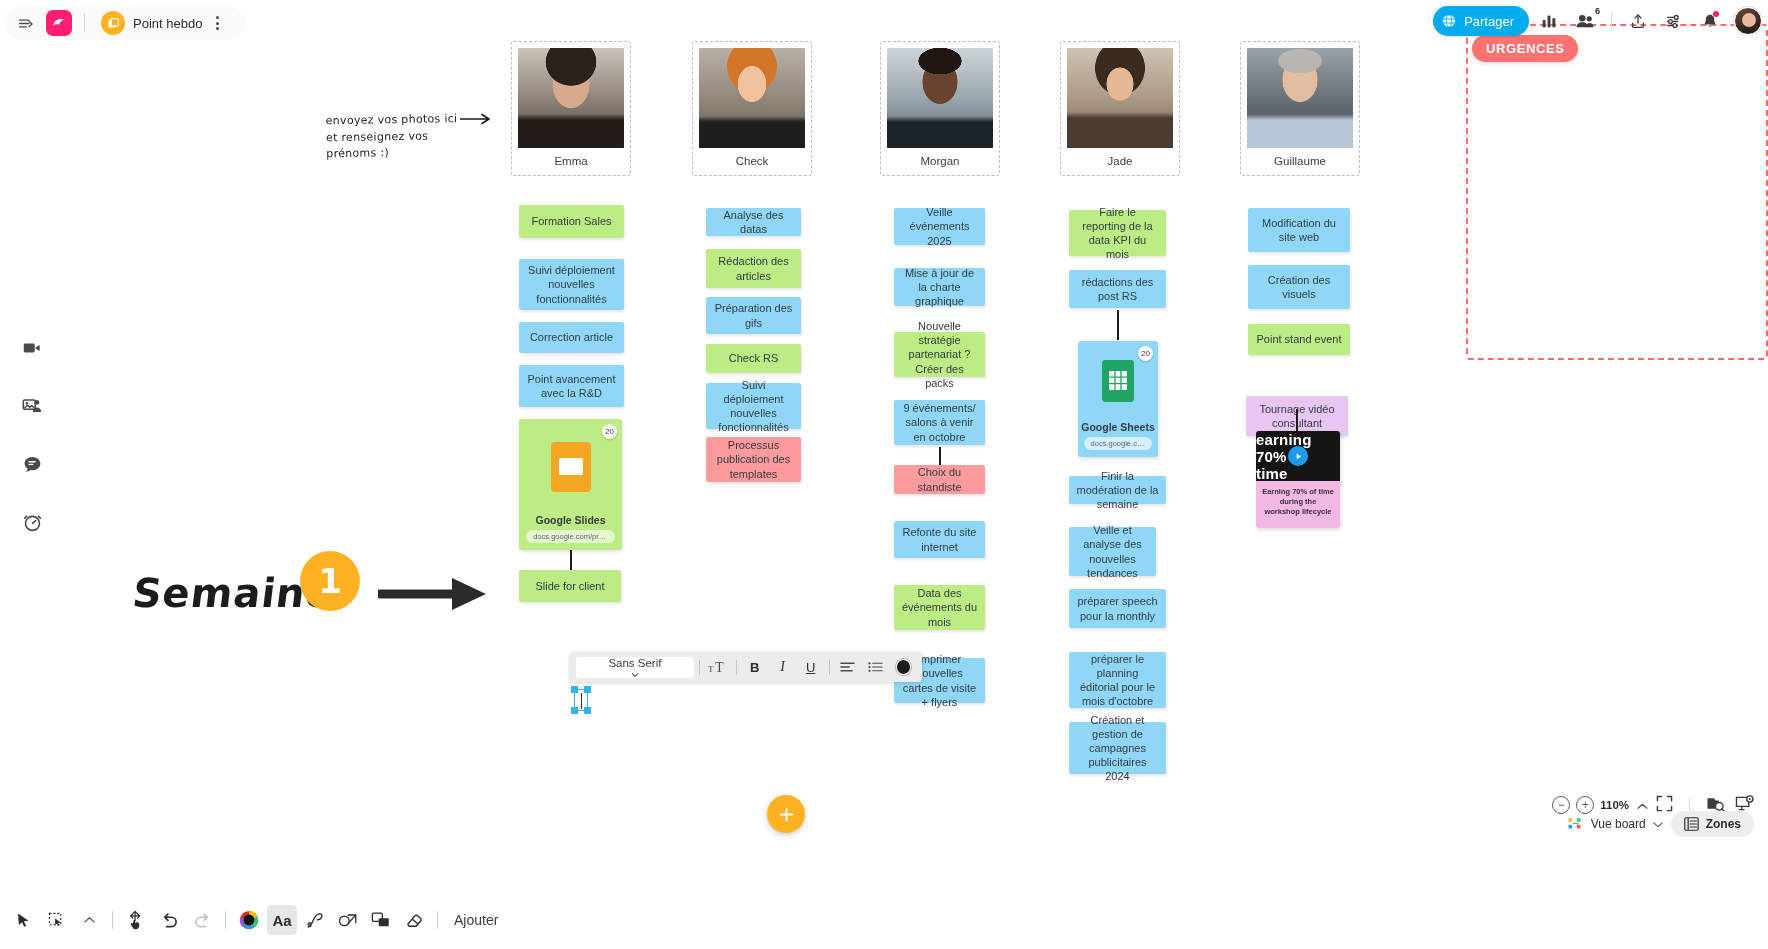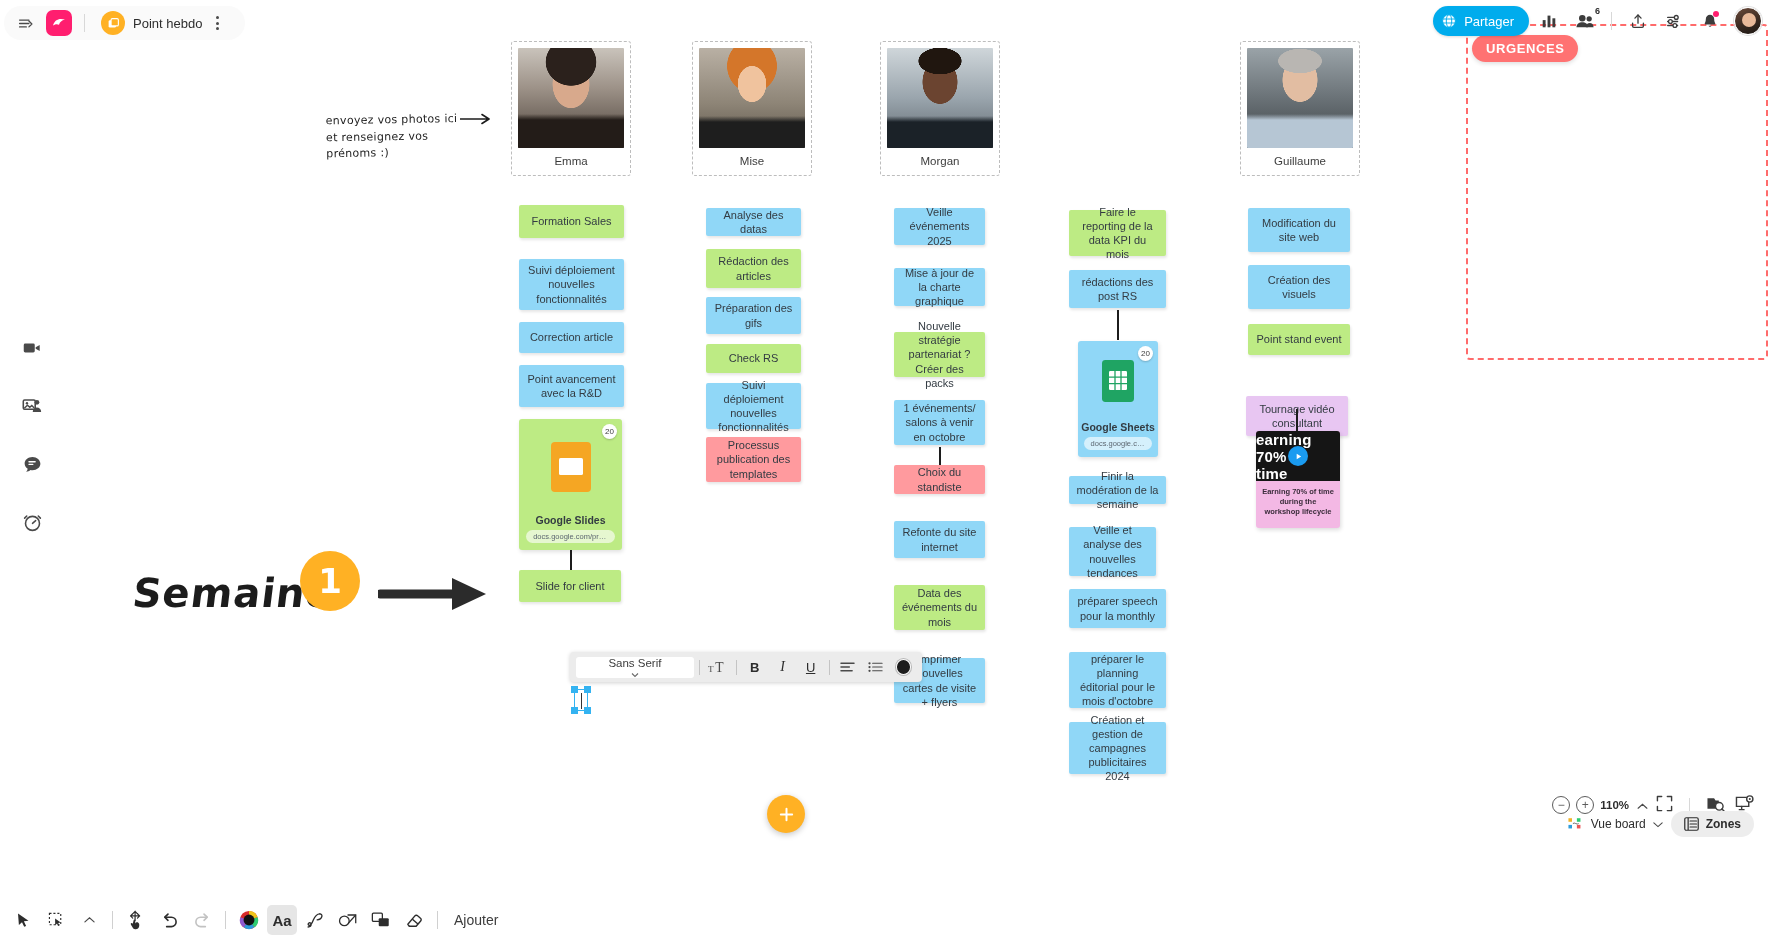--- a/index.html
+++ b/index.html
@@ -362,7 +362,7 @@
         <div class="ph" style="background:radial-gradient(ellipse 19px 24px at 50% 36%, #f0c39e 0 74%, transparent 76%);"></div>
         <div class="ph" style="background:linear-gradient(180deg,transparent 68%, #1e1e1e 74%);"></div>
       </div>
-      <div class="person-name">Mise</div>
+      <div class="person-name">Check</div>
     </div>
 
     <div class="person-frame" style="left:880px; top:41px; width:120px;">

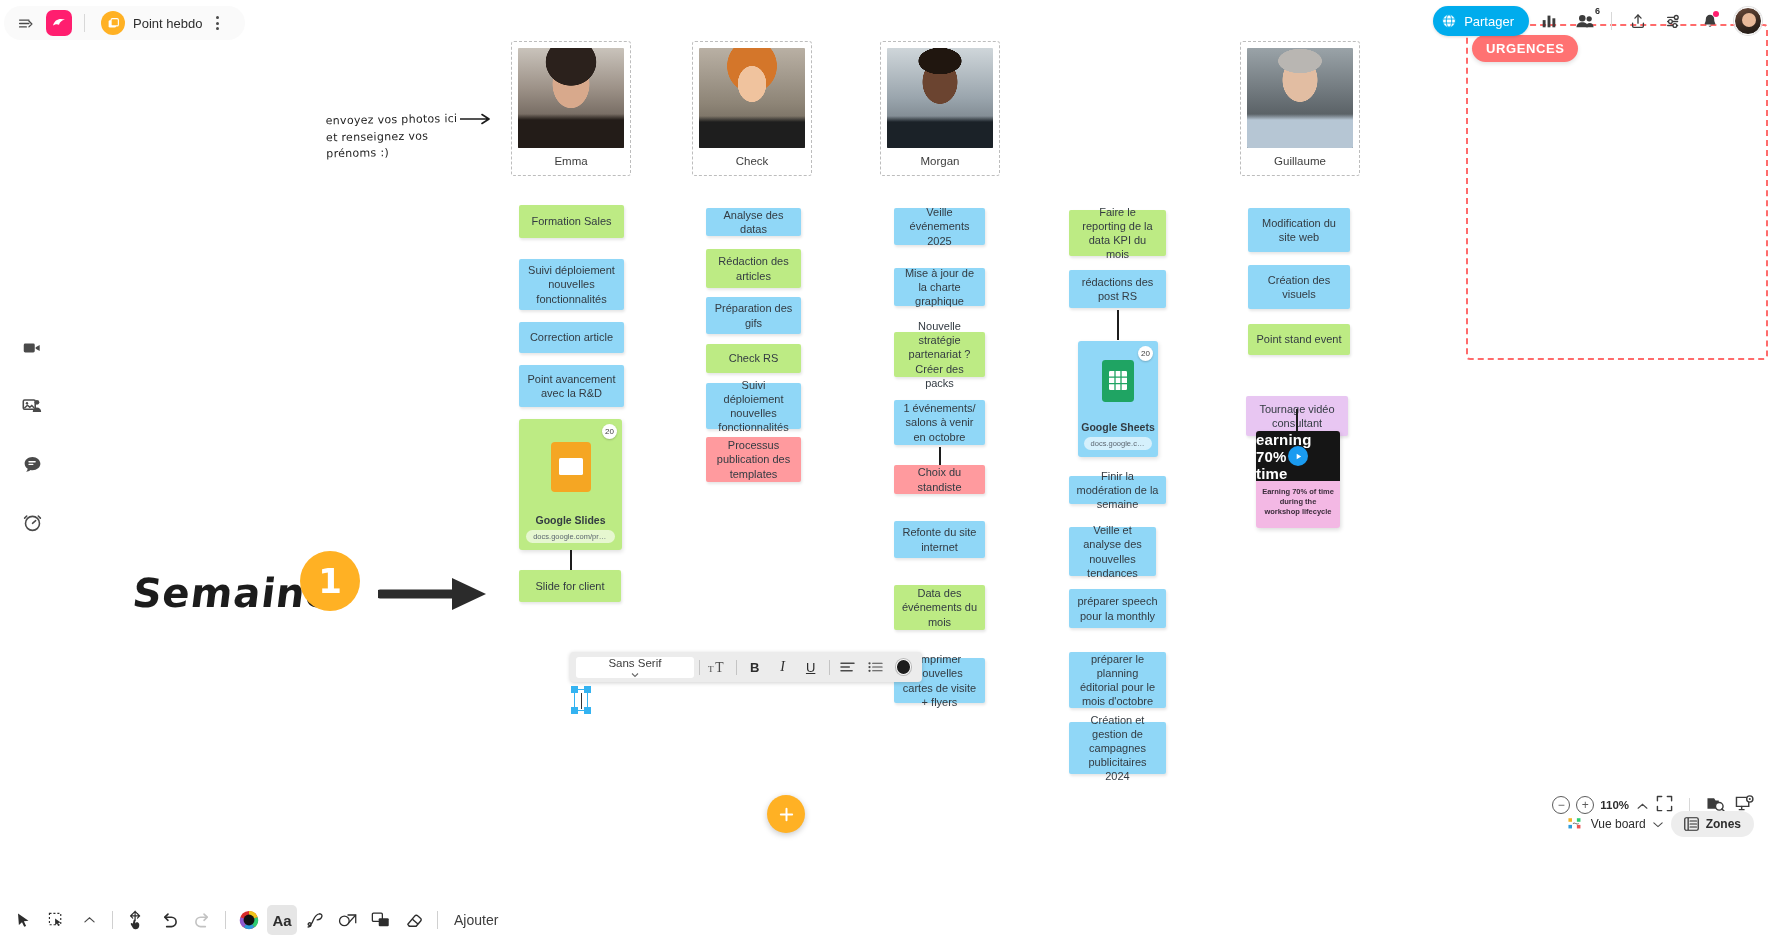--- a/index.html
+++ b/index.html
@@ -375,6 +375,15 @@
       <div class="person-name">Morgan</div>
     </div>
 
+    <div class="person-frame" style="left:1060px; top:41px; width:120px;">
+      <div class="person-photo">
+        <div class="ph" style="background:linear-gradient(180deg,#cfc3b3 0%,#ab9a86 50%,#6e6050 100%);"></div>
+        <div class="ph" style="background:radial-gradient(ellipse 30px 33px at 50% 20%, #3b2a1e 0 82%, transparent 84%);"></div>
+        <div class="ph" style="background:radial-gradient(ellipse 18px 22px at 50% 36%, #e7b894 0 74%, transparent 76%);"></div>
+        <div class="ph" style="background:linear-gradient(180deg,transparent 64%, #4a3b2e 70%);"></div>
+      </div>
+      <div class="person-name">Jade</div>
+    </div>
 
     <div class="person-frame" style="left:1240px; top:41px; width:120px;">
       <div class="person-photo">

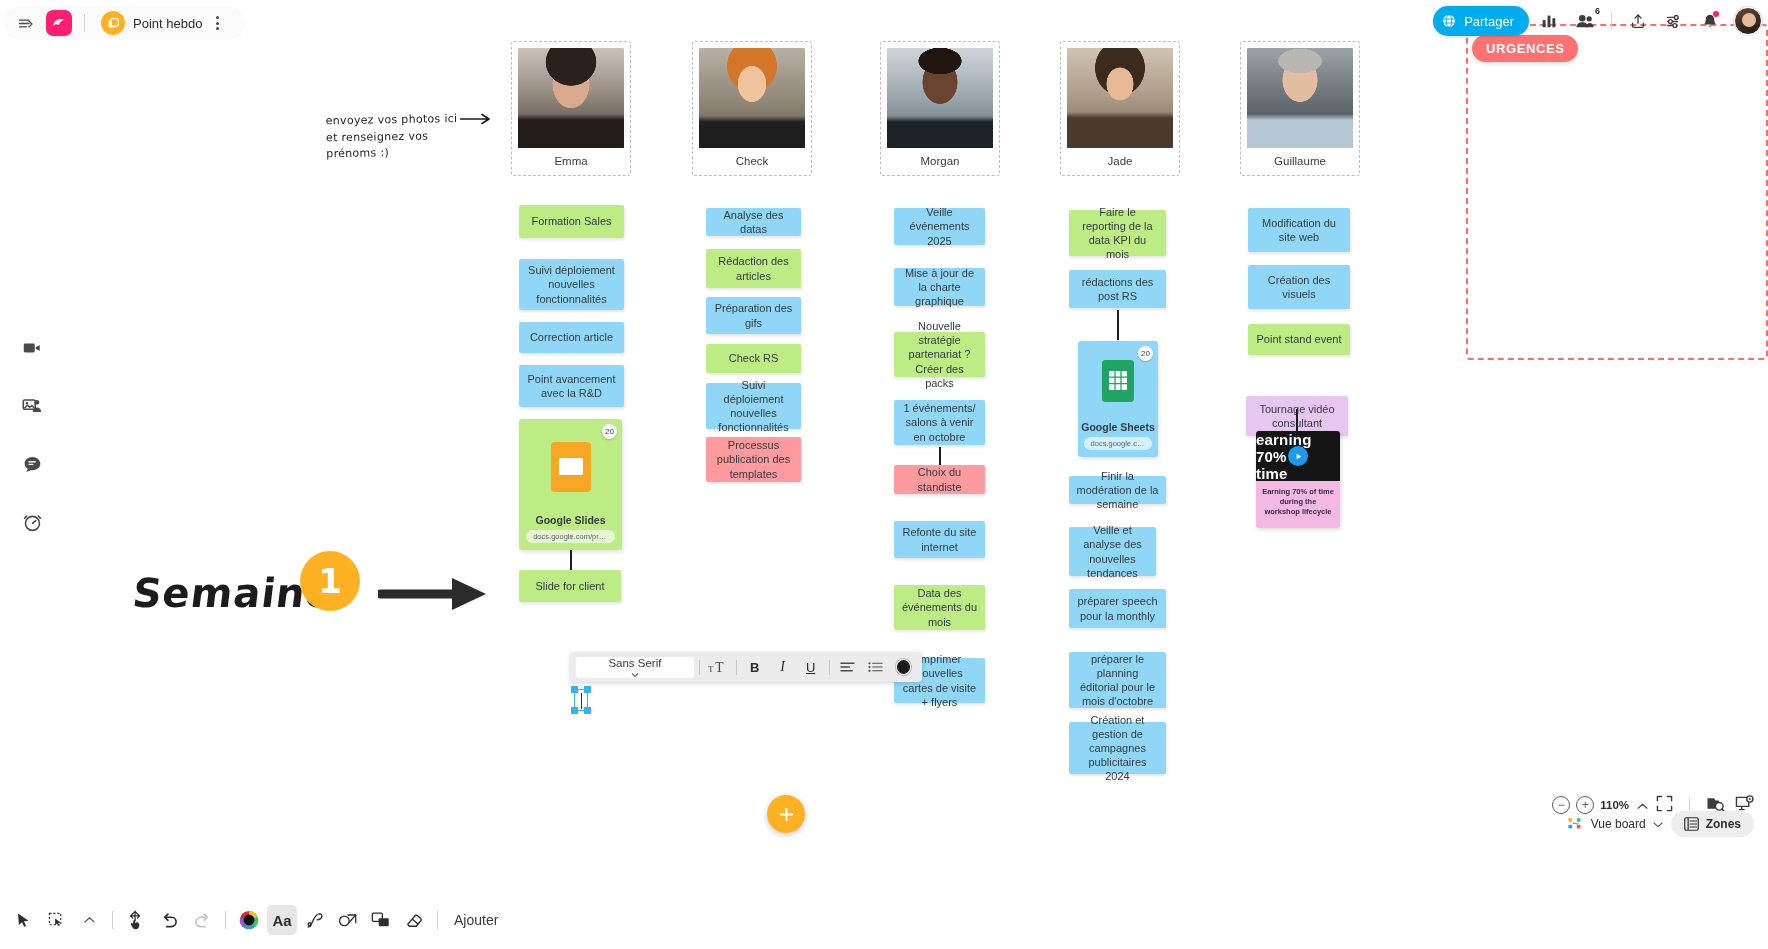--- a/index.html
+++ b/index.html
@@ -424,7 +424,7 @@
     <div class="card c-blue" style="left:894px; top:208px; width:91px; height:37px;">Veille événements 2025</div>
     <div class="card c-blue" style="left:894px; top:268px; width:91px; height:38px;">Mise à jour de la charte graphique</div>
     <div class="card c-green" style="left:894px; top:332px; width:91px; height:45px;">Nouvelle stratégie partenariat ? Créer des packs</div>
-    <div class="card c-blue" style="left:894px; top:400px; width:91px; height:45px;">1 événements/ salons à venir en octobre</div>
+    <div class="card c-blue" style="left:894px; top:400px; width:91px; height:45px;">9 événements/ salons à venir en octobre</div>
     <div class="connector" style="left:939px; top:447px; height:18px;"></div>
     <div class="card c-pink" style="left:894px; top:465px; width:91px; height:29px;">Choix du standiste</div>
     <div class="card c-blue" style="left:894px; top:521px; width:91px; height:37px;">Refonte du site internet</div>

